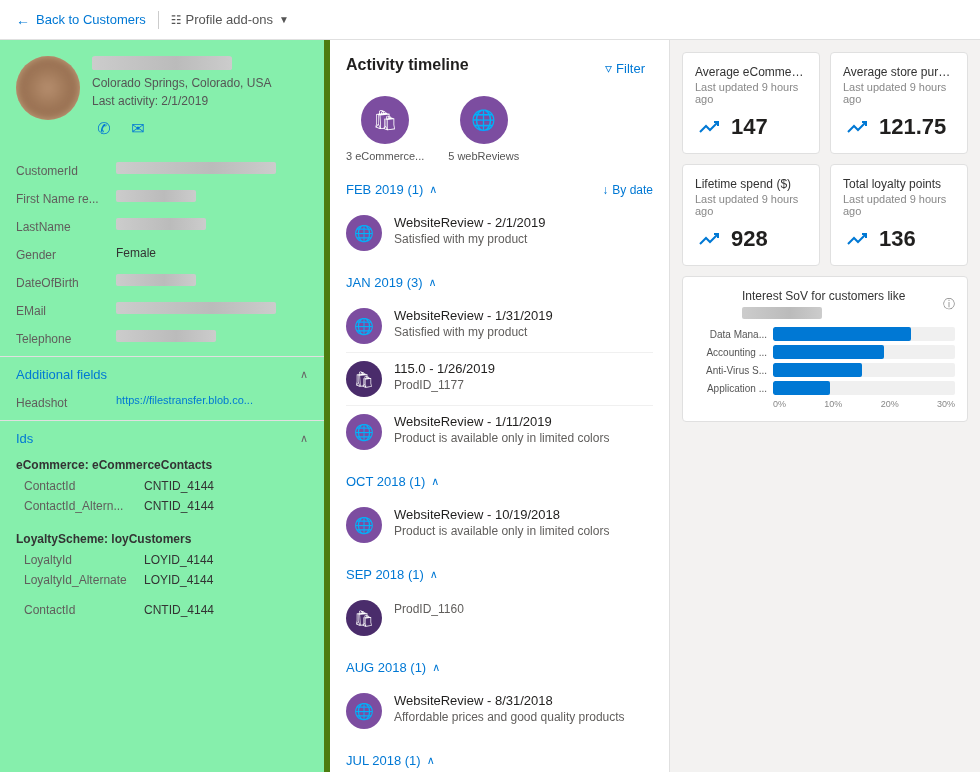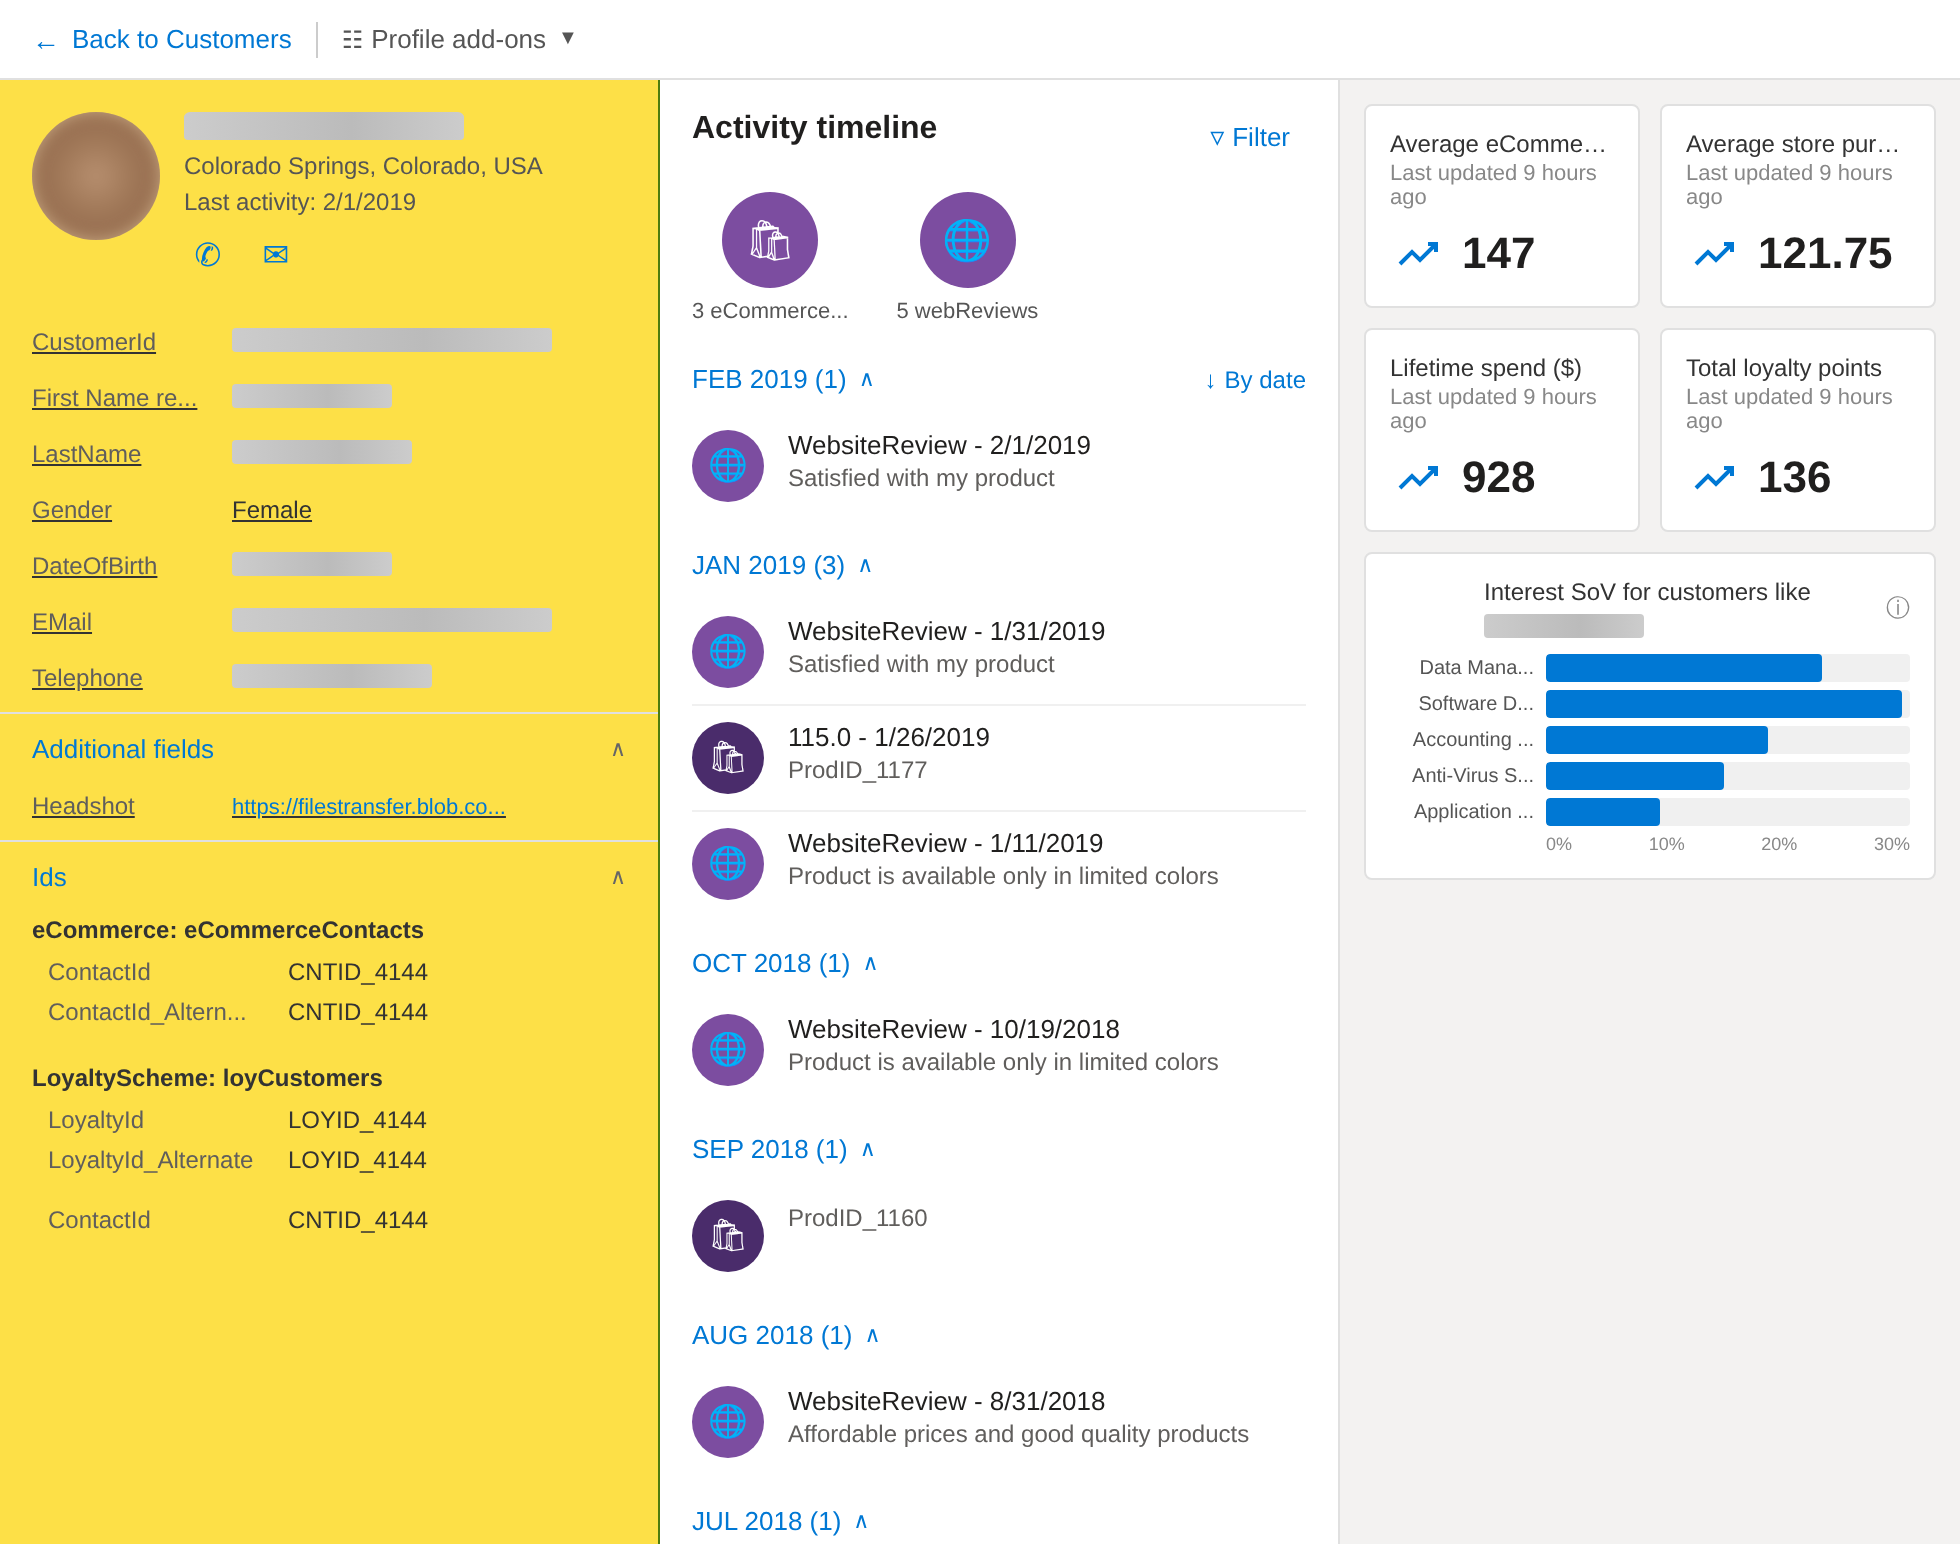--- a/index.html
+++ b/index.html
@@ -36,8 +36,8 @@
     .left-panel {
       width: 330px;
       min-width: 330px;
-      background: #fde047;
-      border-right: 1px solid #4d7c0f;
+      background: #86efac;
+      border-right: 6px solid #4d7c0f;
       overflow-y: auto;
       padding-bottom: 20px;
     }

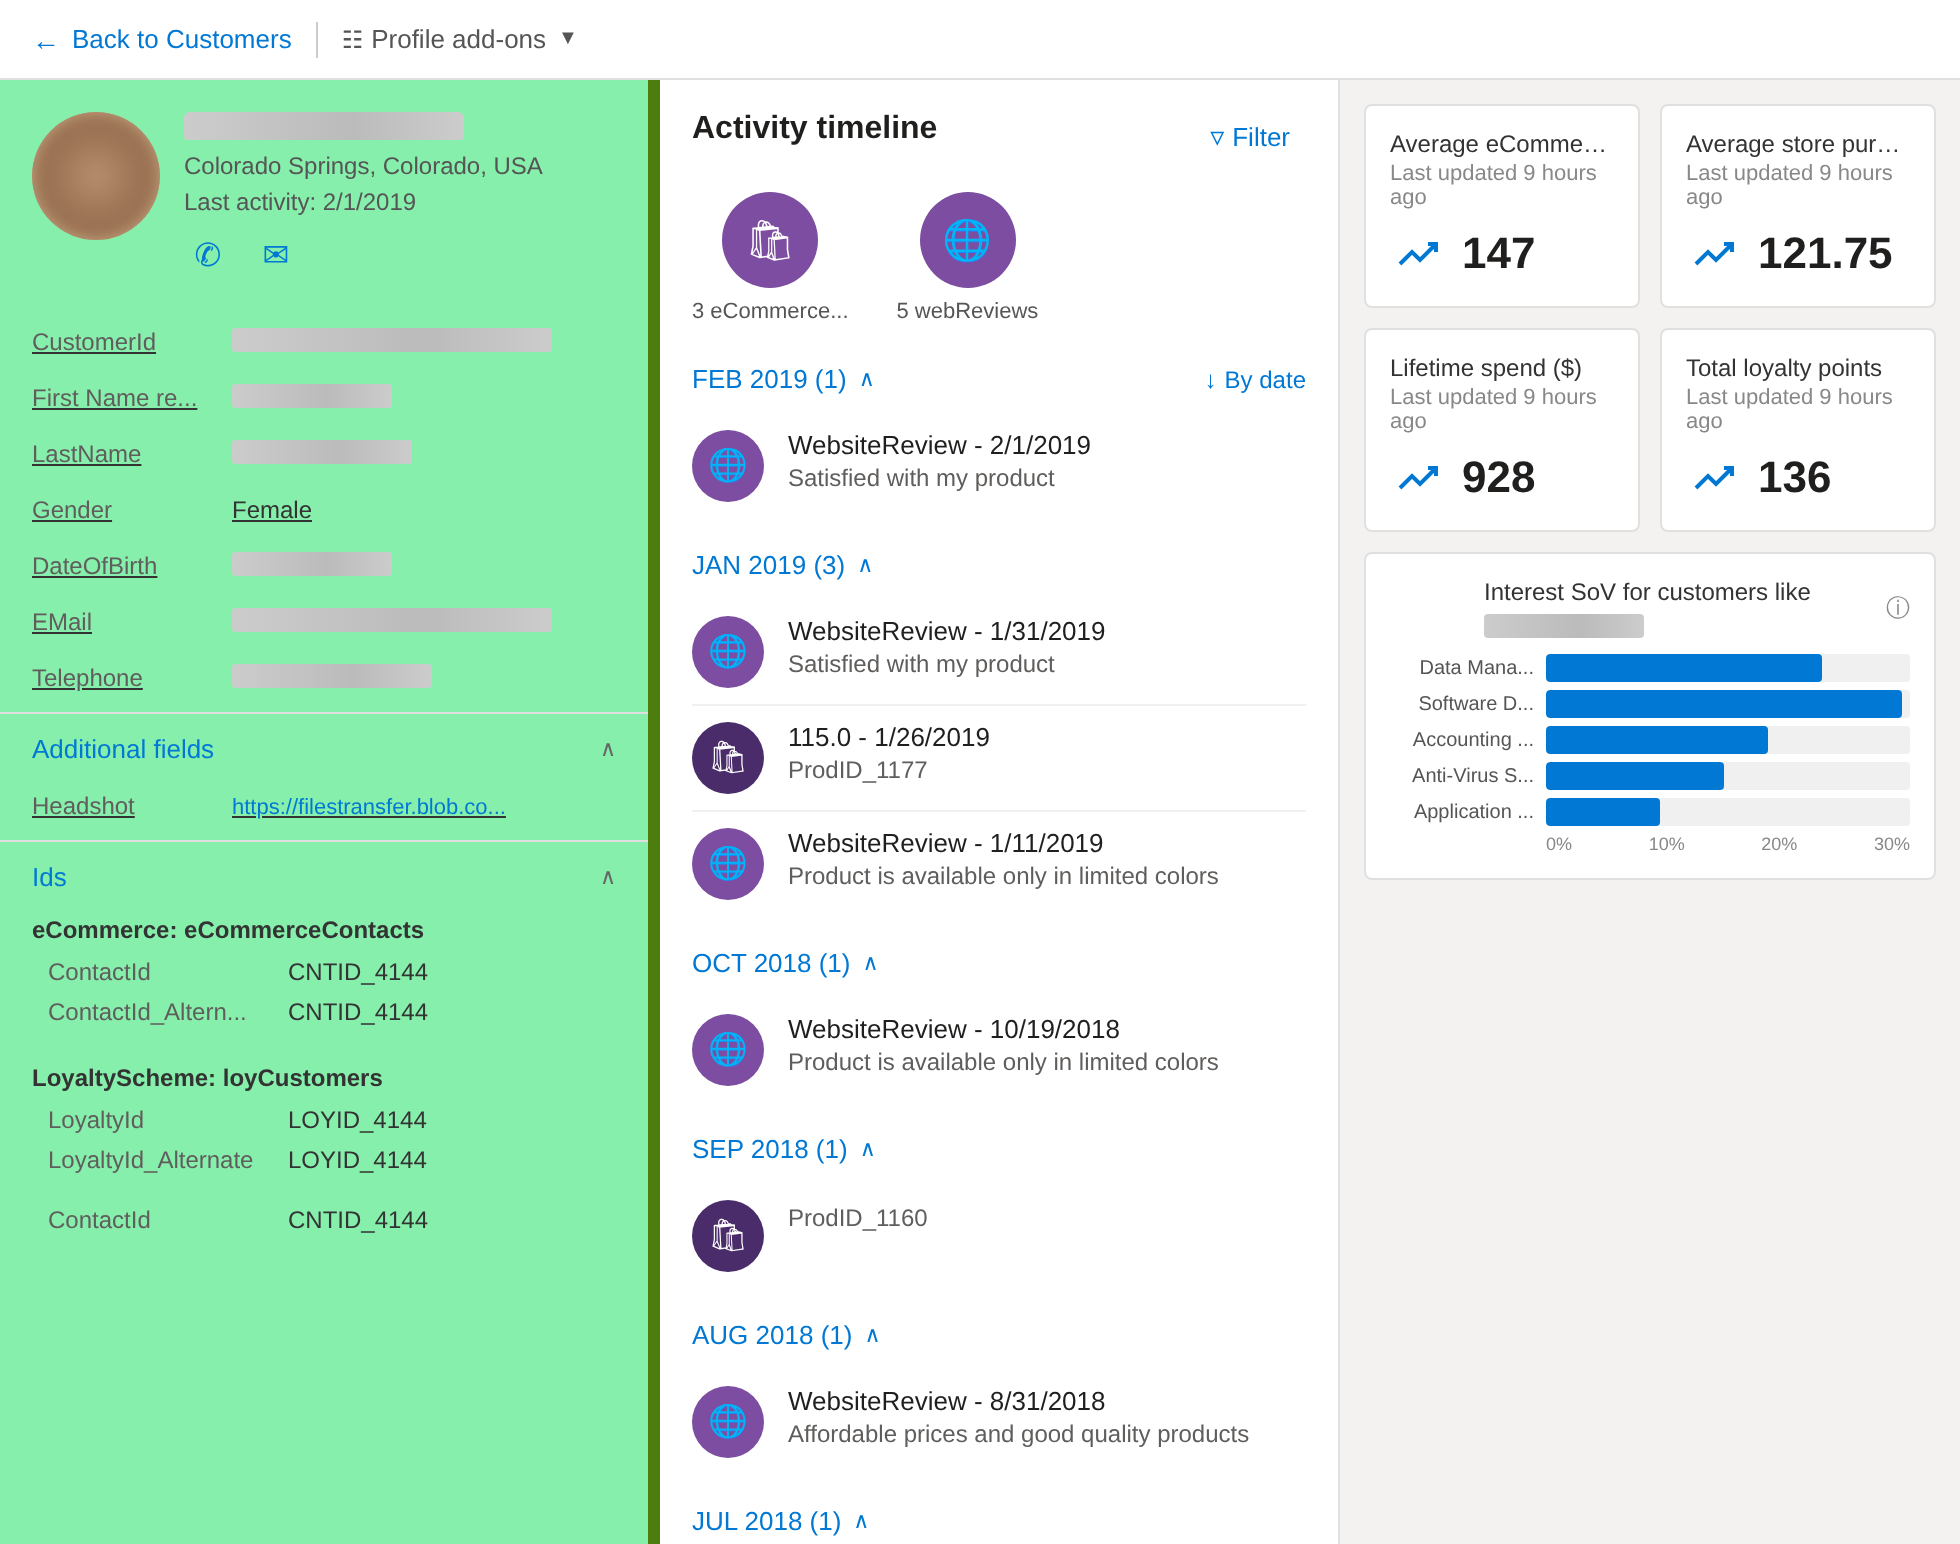--- a/index.html
+++ b/index.html
@@ -81,11 +81,10 @@
 
     .fields-section { padding: 0 16px; }
     .field-row {
-      display: flex; align-items: flex-end;
+      display: flex; align-items: flex-start;
       padding: 6px 0;
       border-bottom: none;
       min-height: 28px;
-      text-decoration: underline;
     }
     .field-label {
       width: 100px; min-width: 100px;

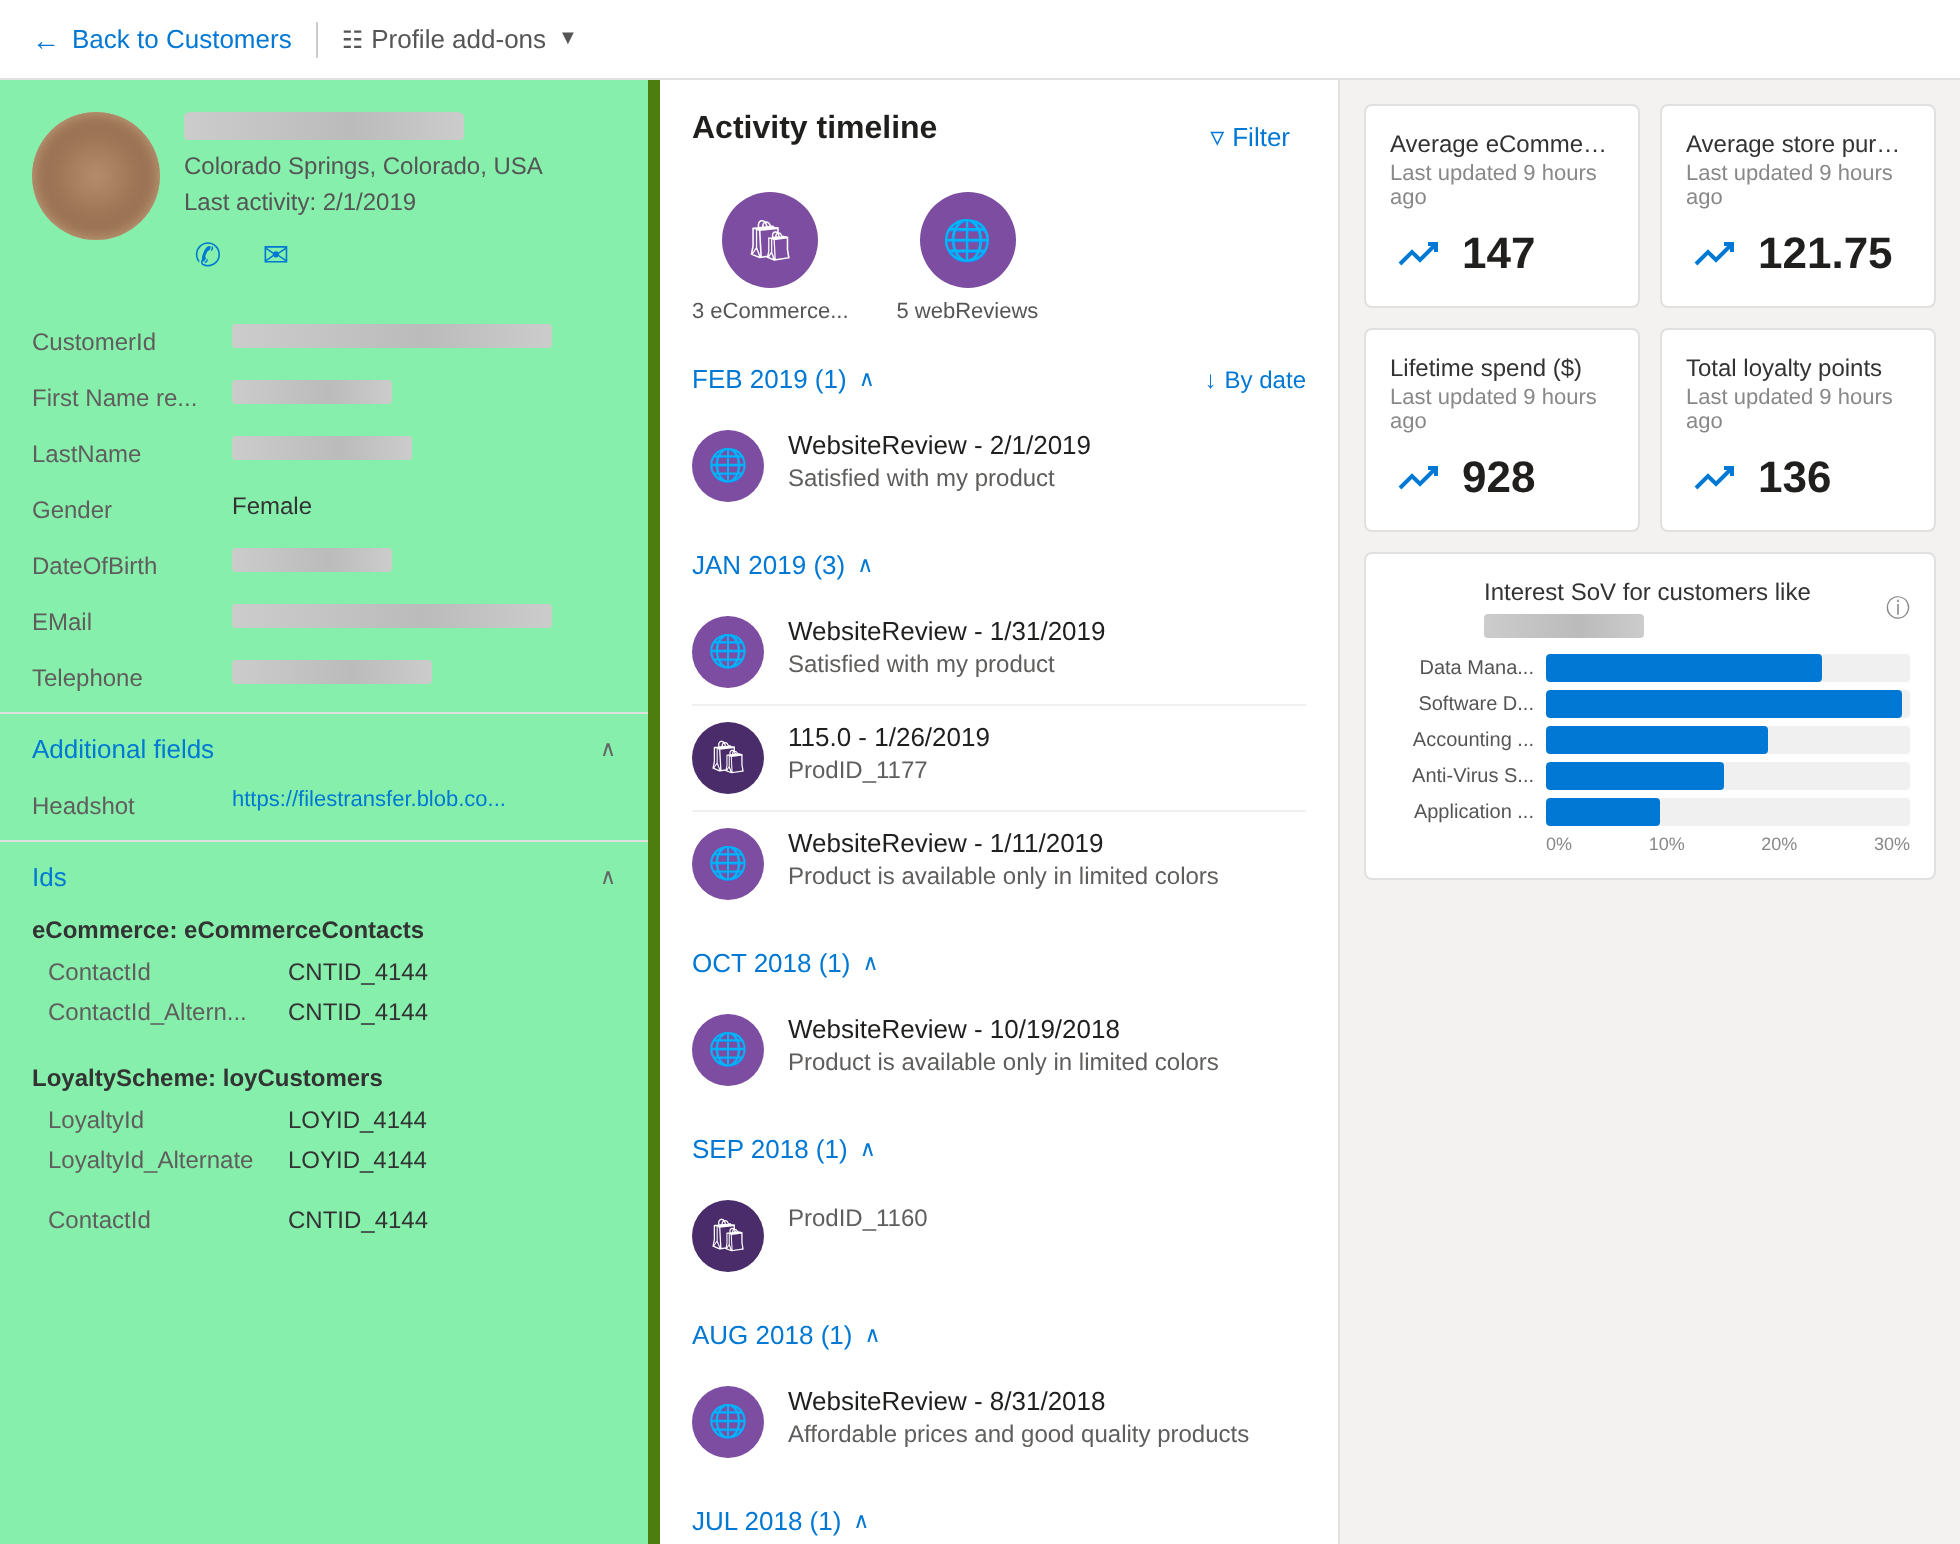--- a/index.html
+++ b/index.html
@@ -553,12 +553,6 @@
             </div>
           </div>
           <div class="bar-row">
-            <div class="bar-label">Software D...</div>
-            <div class="bar-bg">
-              <div class="bar-fill" style="width: 97.7778%;"></div>
-            </div>
-          </div>
-          <div class="bar-row">
             <div class="bar-label">Accounting ...</div>
             <div class="bar-bg">
               <div class="bar-fill" style="width: 61.1111%;"></div>

